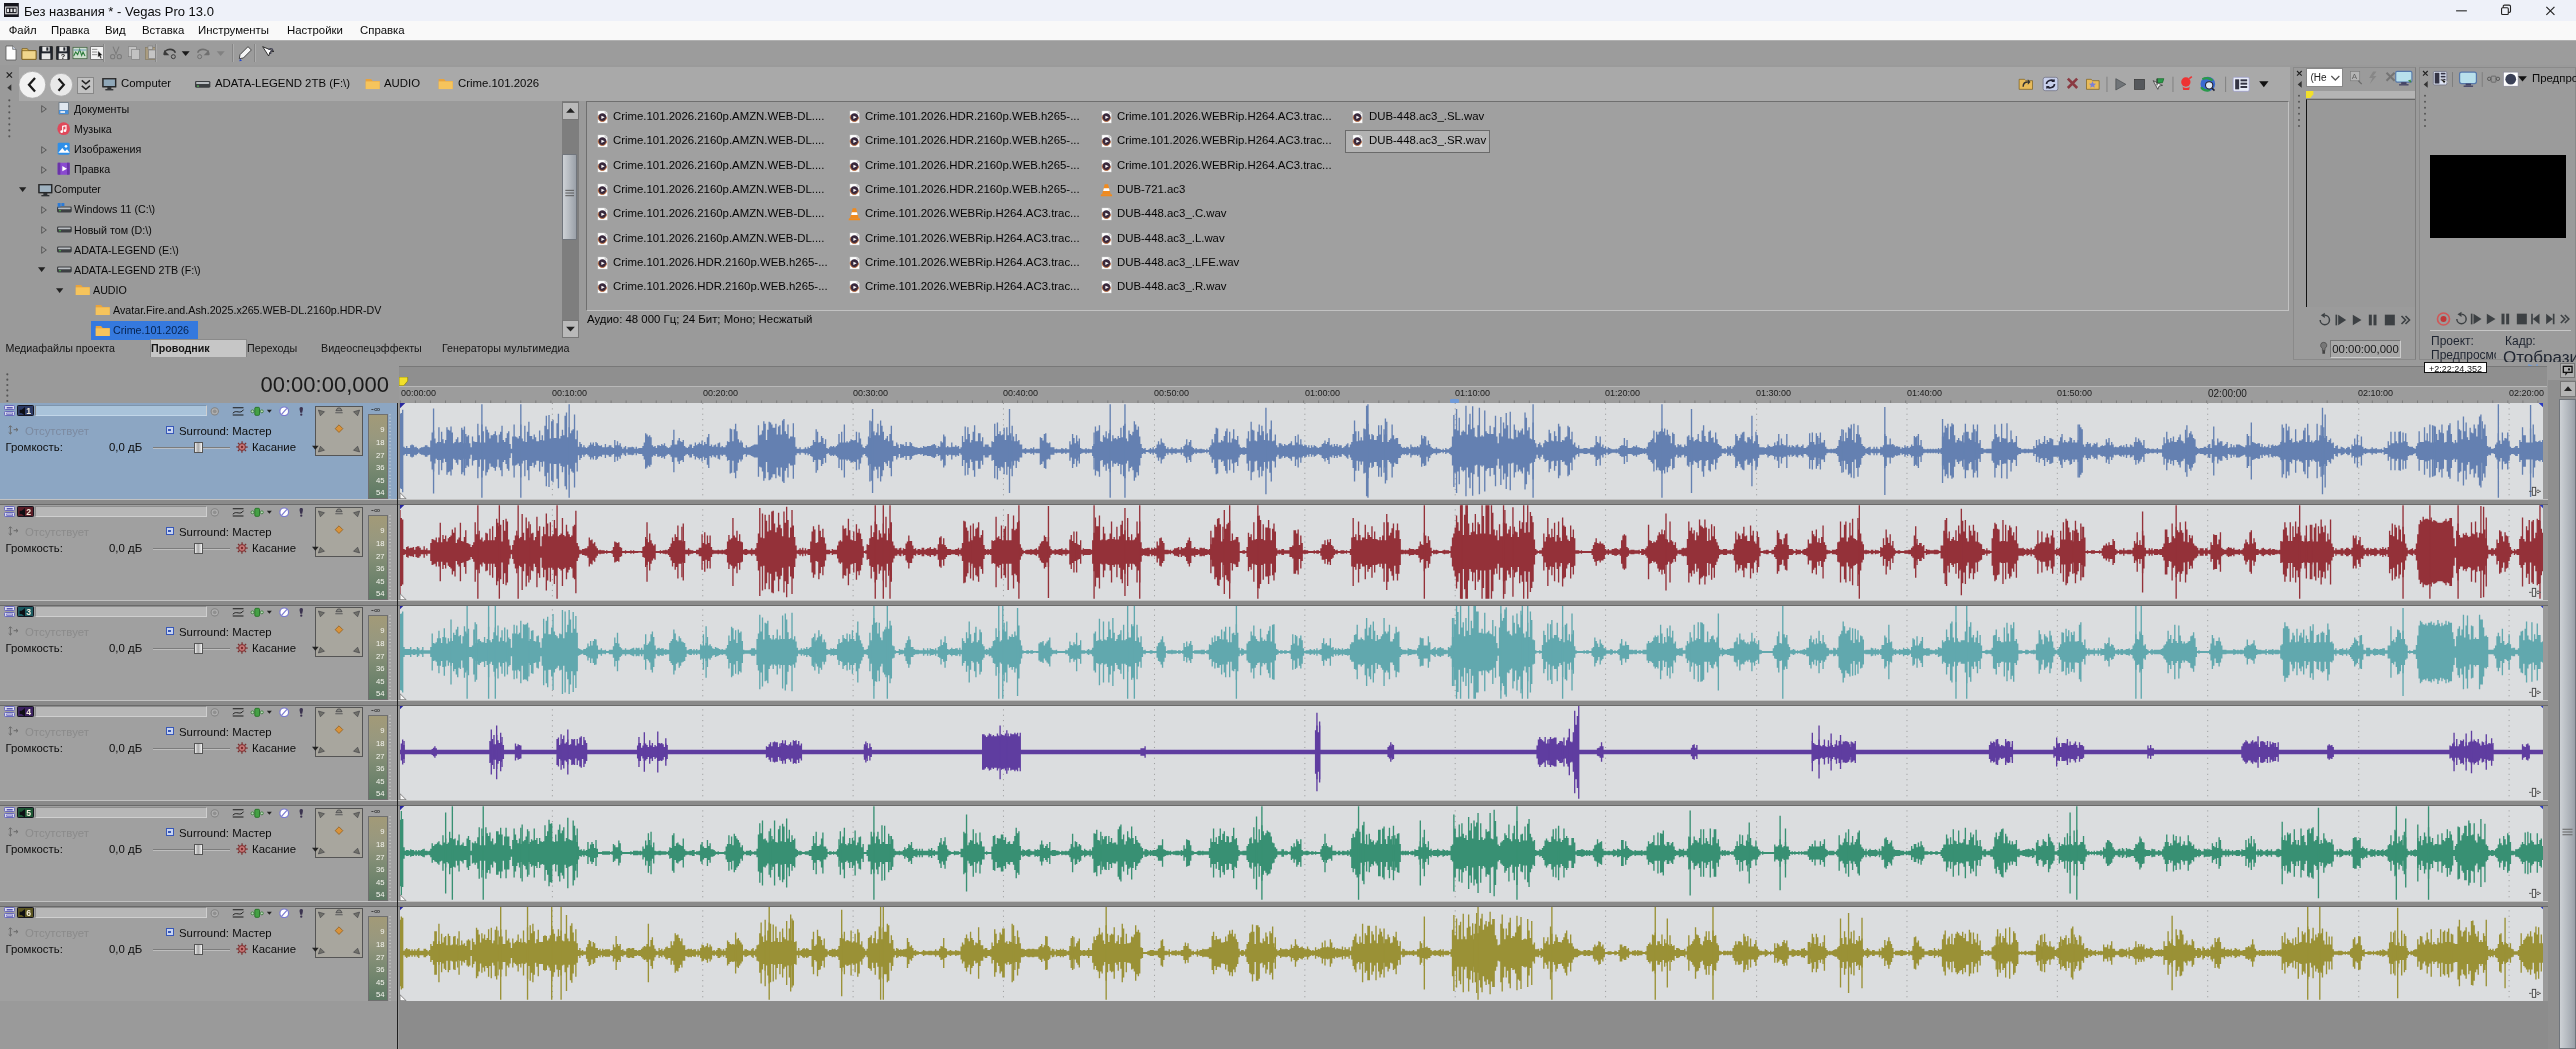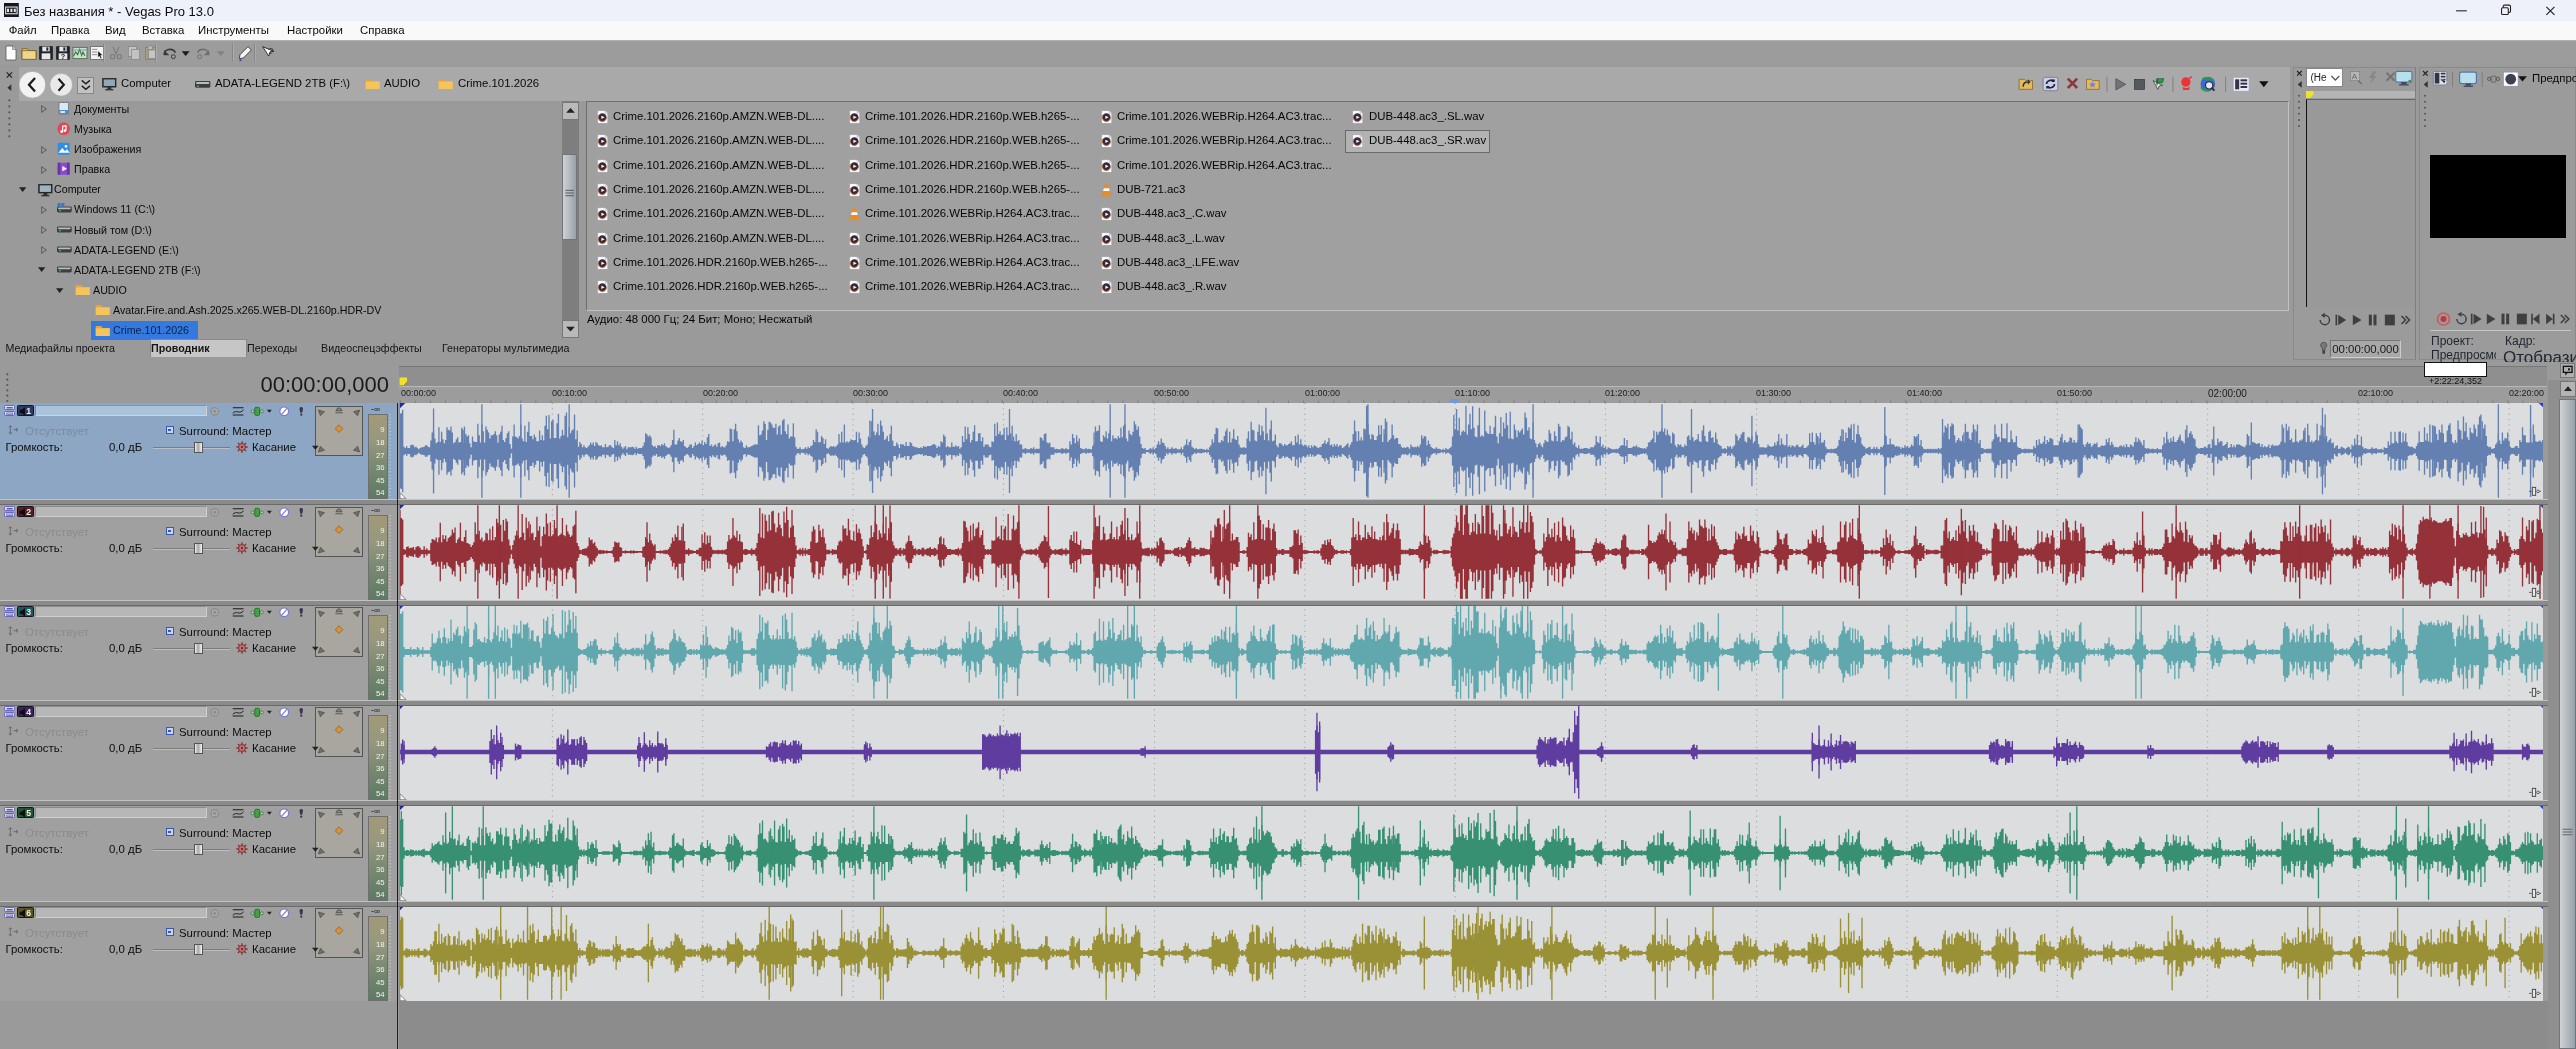--- a/index.html
+++ b/index.html
@@ -643,7 +643,7 @@
     <path d="M3178 0l10 4-10 4z" fill="#6f9ad8"></path>
     <line x1="3191" y1="0" x2="3191" y2="9" stroke="#6f9ad8" stroke-width="2"></line>
   </svg>
-<div class="abs" style="left:2424px;top:362px;width:63px;height:11.4px;background:#fff;border:1px solid #111;z-index:30;font-size:9px;color:#111;text-align:center;padding-top:13px">+2:22:24,352</div>
+<div class="abs" style="left:2424px;top:362px;width:63px;height:11.4px;background:#fff;border:1px solid #111;z-index:30;font-size:9px;color:#111;text-align:center;padding-top:1px">+2:22:24,352</div>
 <div class="abs" style="left:2560px;top:363px;width:15.4px;height:15.4px;background:#b0b0b0;border:0.7px solid #777"></div>
 <svg class="abs" style="left:2560px;top:363px" width="15.4" height="15.4" viewBox="0 0 23 23">
     <rect x="5" y="5" width="13" height="9" fill="none" stroke="#111" stroke-width="2"></rect>

